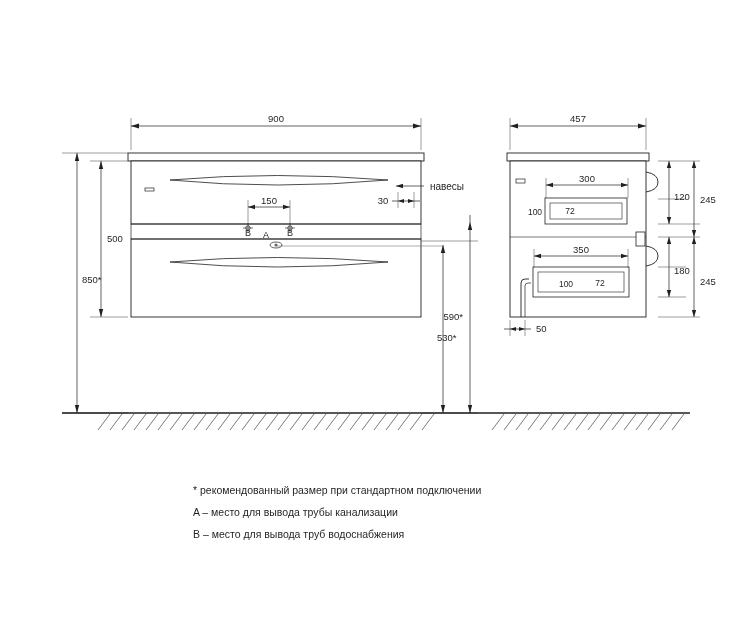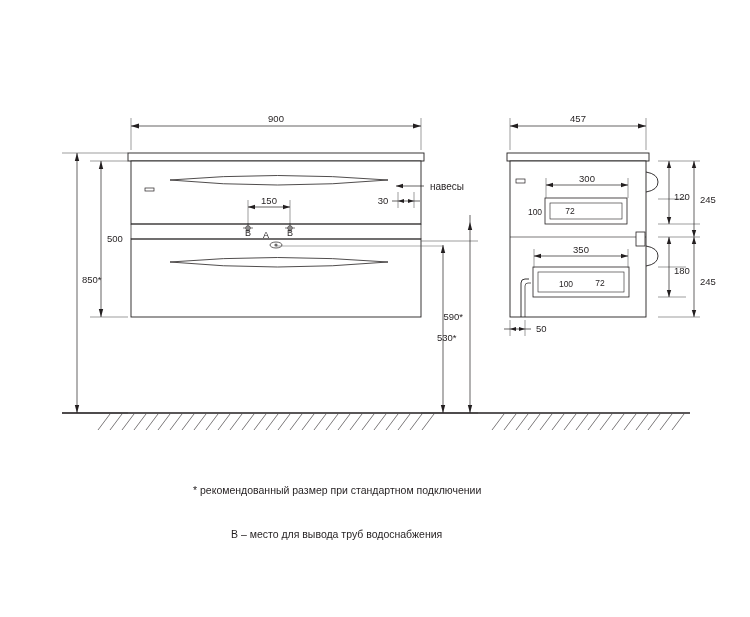--- a/index.html
+++ b/index.html
@@ -275,6 +275,7 @@
   <div class="label-text" style="left:430px; top:181px; font-size:10px;">навесы</div>
 
   <div class="note-text" style="left:193px; top:484px;text-align:center;">* рекомендованный размер при стандартном подключении</div>
+  <div class="note-text" style="left:193px; top:506px;">A – место для вывода трубы канализации</div>
   <div class="note-text" style="left:193px; top:528px;margin-left:38px;">B – место для вывода труб водоснабжения</div>
 
 </div>

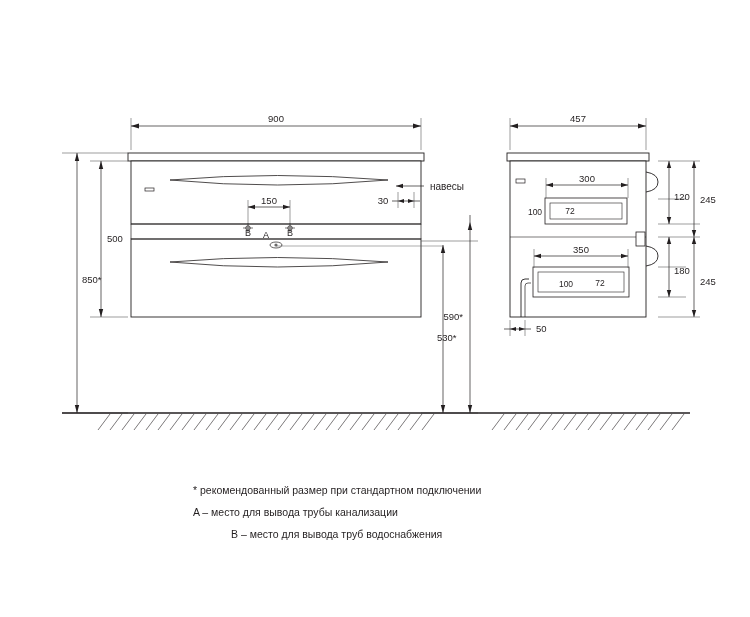--- a/index.html
+++ b/index.html
@@ -276,7 +276,7 @@
 
   <div class="note-text" style="left:193px; top:484px;text-align:center;">* рекомендованный размер при стандартном подключении</div>
   <div class="note-text" style="left:193px; top:506px;">A – место для вывода трубы канализации</div>
-  <div class="note-text" style="left:193px; top:528px;margin-left:38px;">B – место для вывода труб водоснабжения</div>
+  <div class="note-text" style="left:193px; top:528px;">B – место для вывода труб водоснабжения</div>
 
 </div>
 

